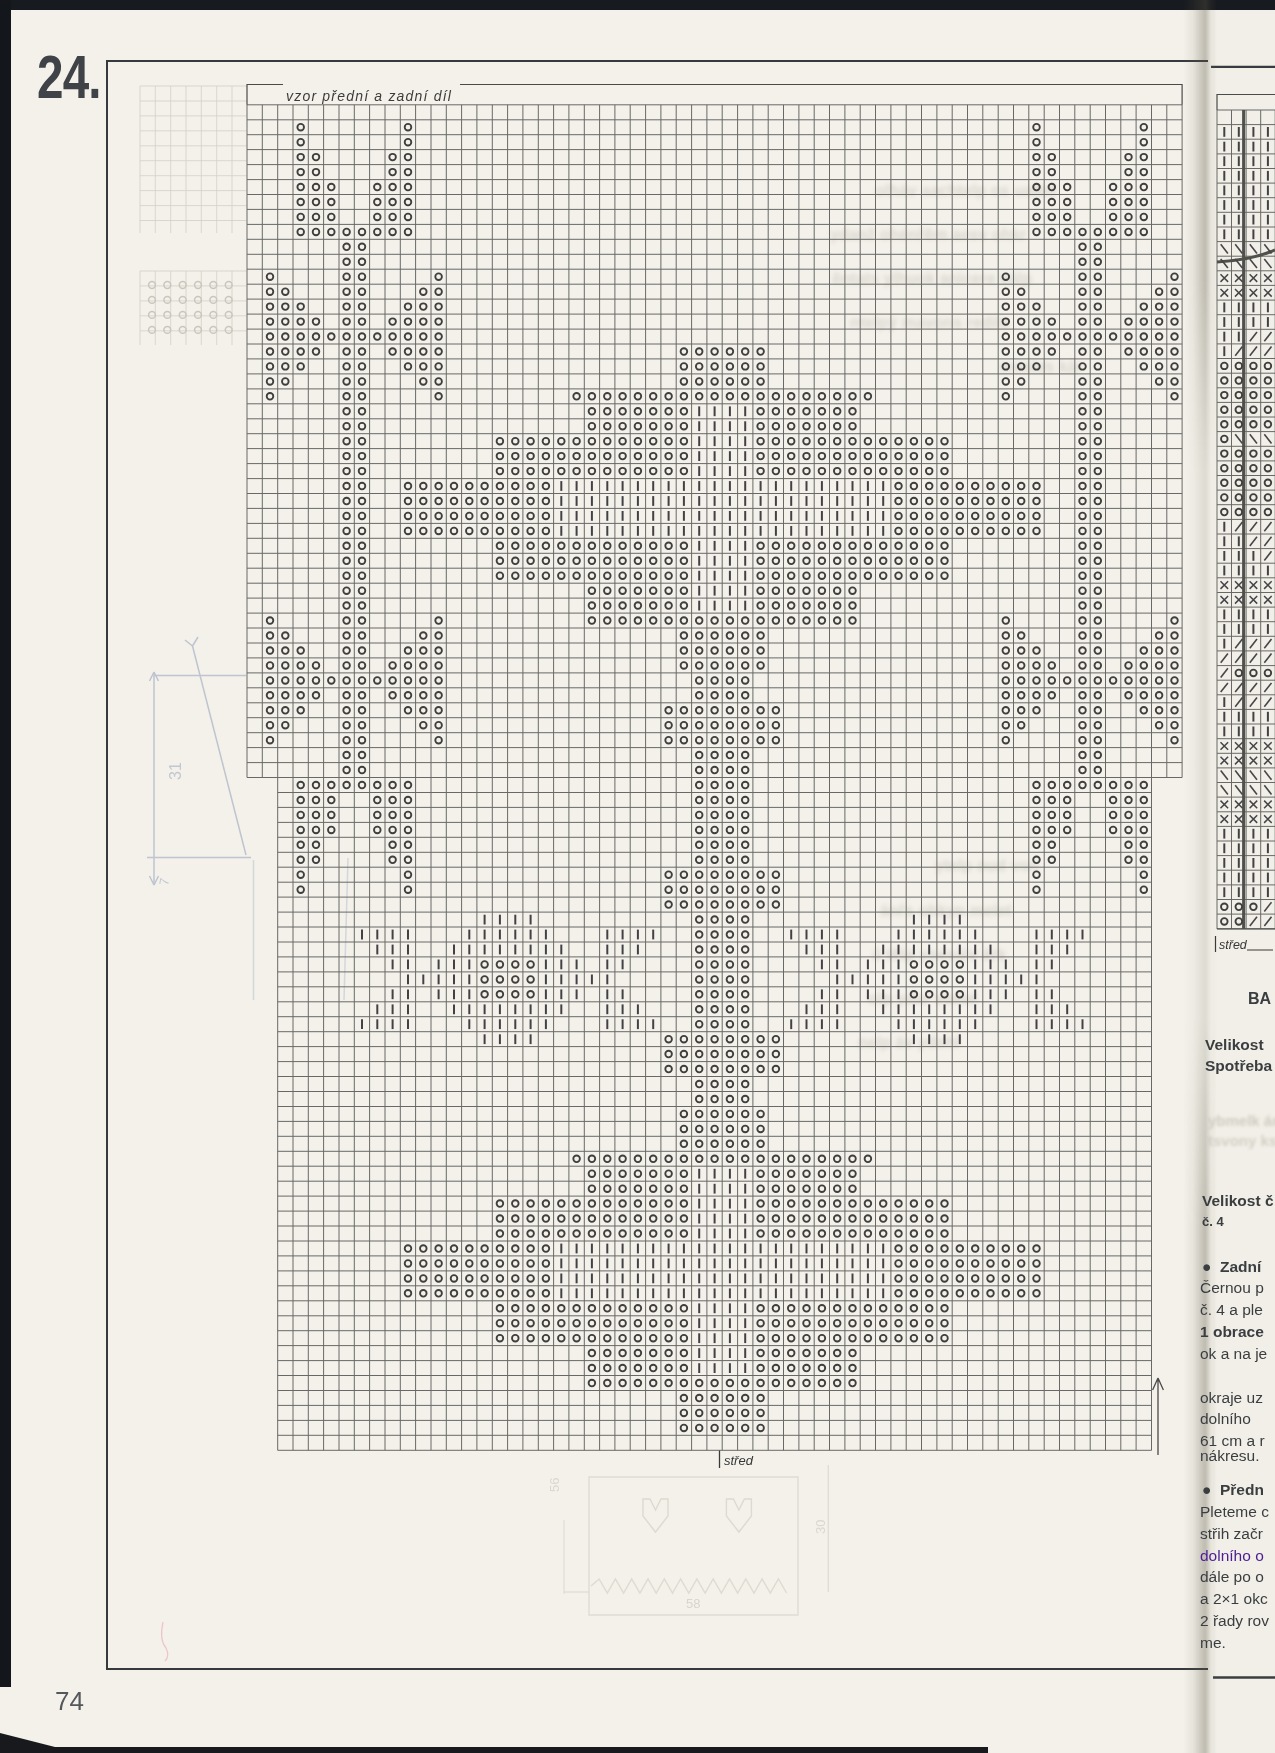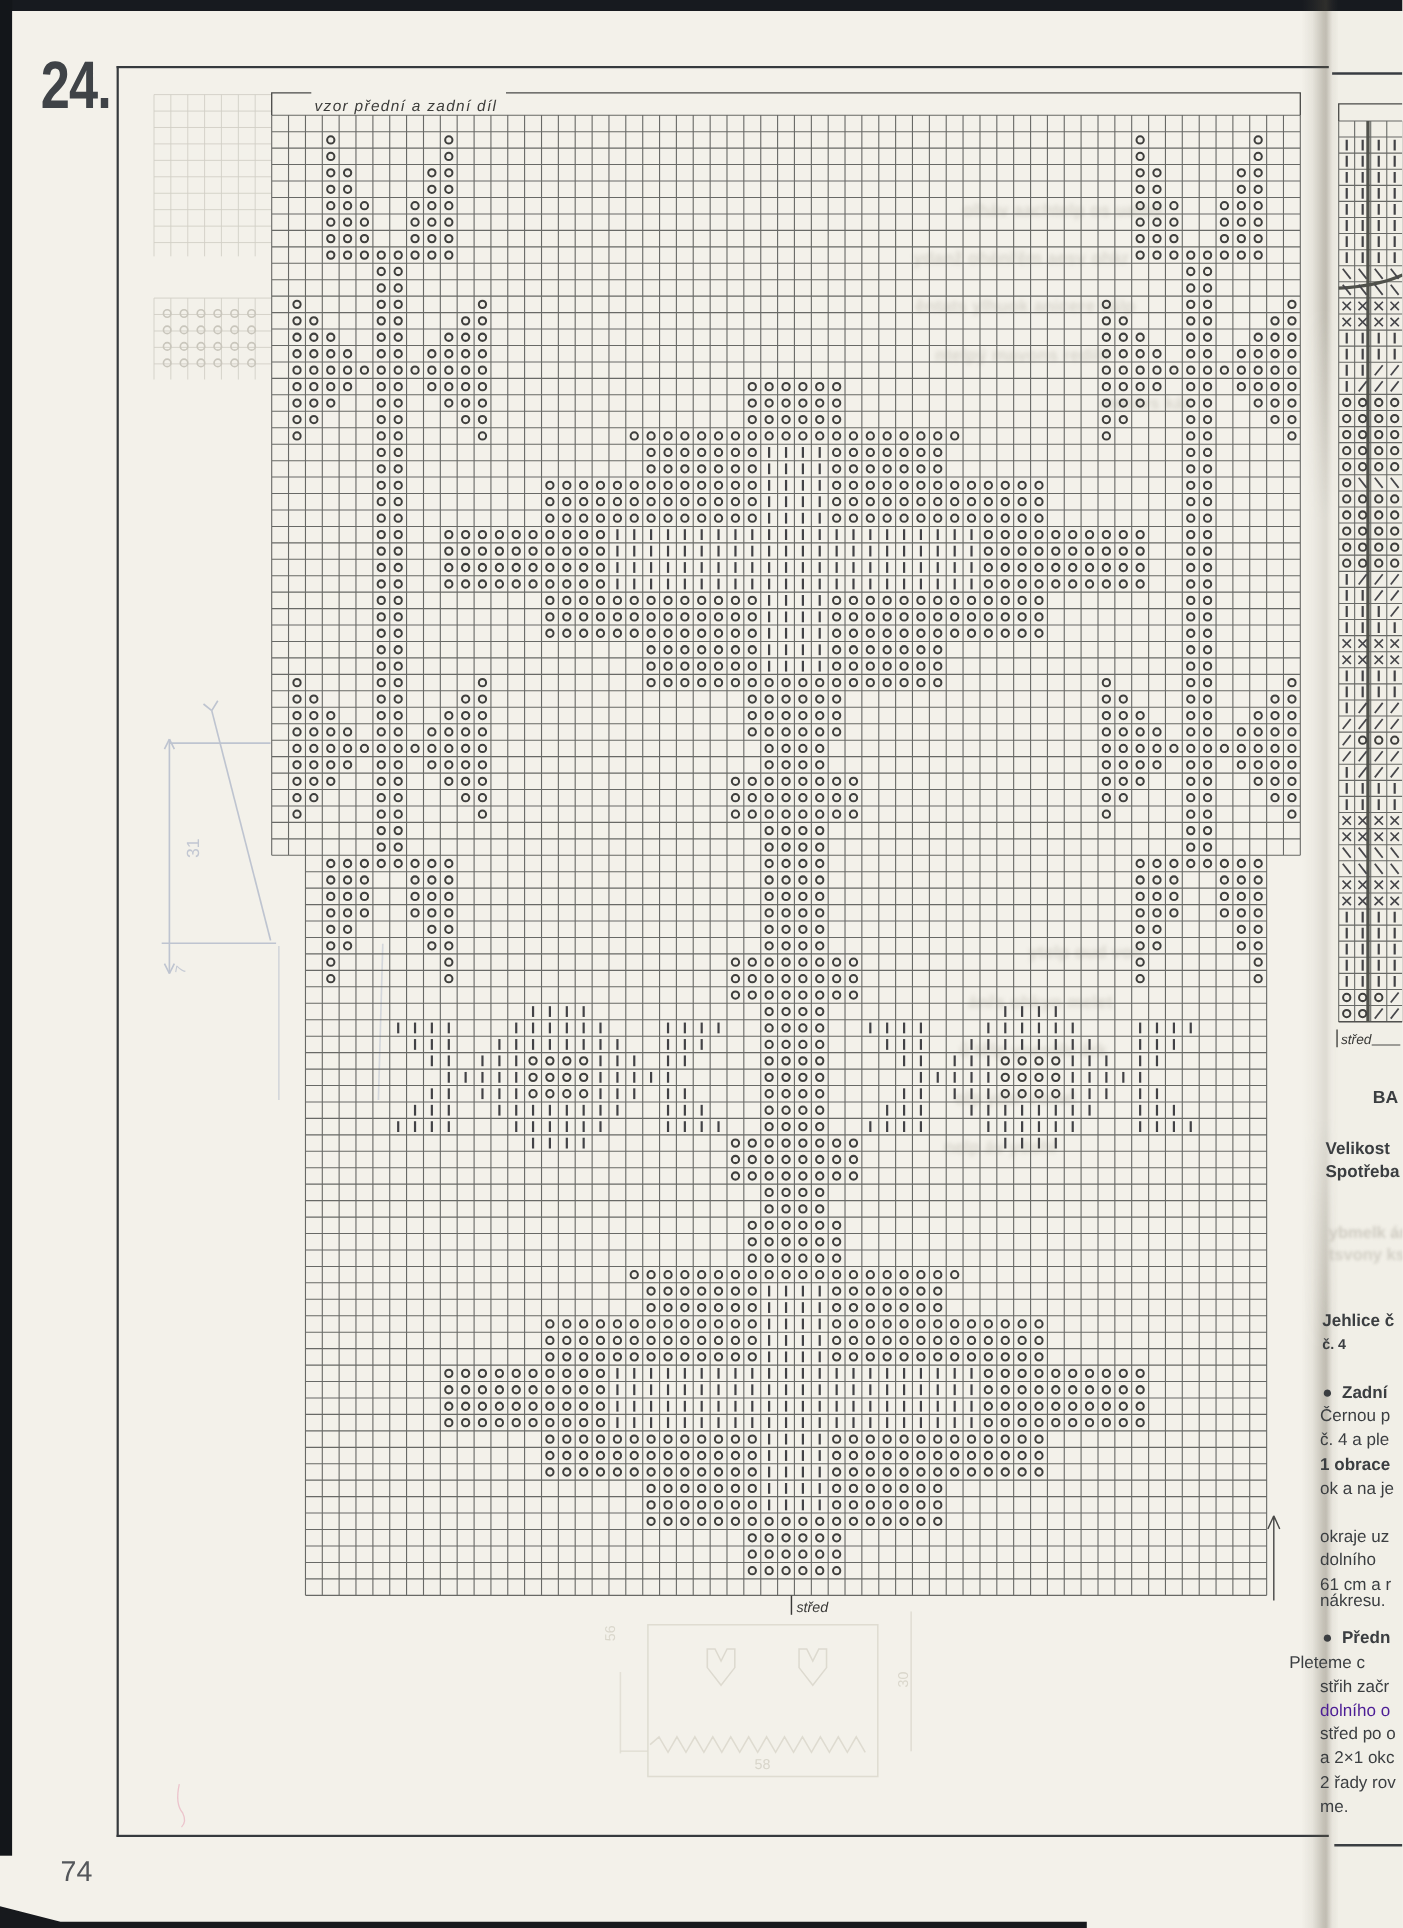--- a/index.html
+++ b/index.html
@@ -2198,7 +2198,7 @@
 <div style="position:absolute;left:1205px;top:1057px;font-size:15.5px;font-weight:bold;color:#3b3e41;letter-spacing:0px;white-space:nowrap">Spotřeba</div>
 <div style="position:absolute;left:1208px;top:1112px;font-size:15px;font-weight:bold;color:#b9b5aa;opacity:.6;filter:blur(1.5px);white-space:nowrap">ybmelk ánl</div>
 <div style="position:absolute;left:1208px;top:1132px;font-size:15px;font-weight:bold;color:#b9b5aa;opacity:.55;filter:blur(1.5px);white-space:nowrap">tsvony ks</div>
-<div style="position:absolute;left:1202px;top:1192px;font-size:15.5px;font-weight:bold;color:#3b3e41;letter-spacing:0px;white-space:nowrap">Jehlice č</div>
+<div style="position:absolute;left:1202px;top:1192px;font-size:15.5px;font-weight:bold;color:#3b3e41;letter-spacing:0px;white-space:nowrap">Velikost č</div>
 <div style="position:absolute;left:1202px;top:1214px;font-size:13px;font-weight:bold;color:#3b3e41;letter-spacing:0px;white-space:nowrap">č. 4</div>
 <div style="position:absolute;left:1202px;top:1258px;font-size:15.5px;font-weight:bold;color:#3b3e41;letter-spacing:0px;white-space:nowrap">●&nbsp; Zadní</div>
 <div style="position:absolute;left:1200px;top:1279.0px;font-size:15.5px;font-weight:normal;color:#3b3e41;letter-spacing:0px;white-space:nowrap">Černou p</div>

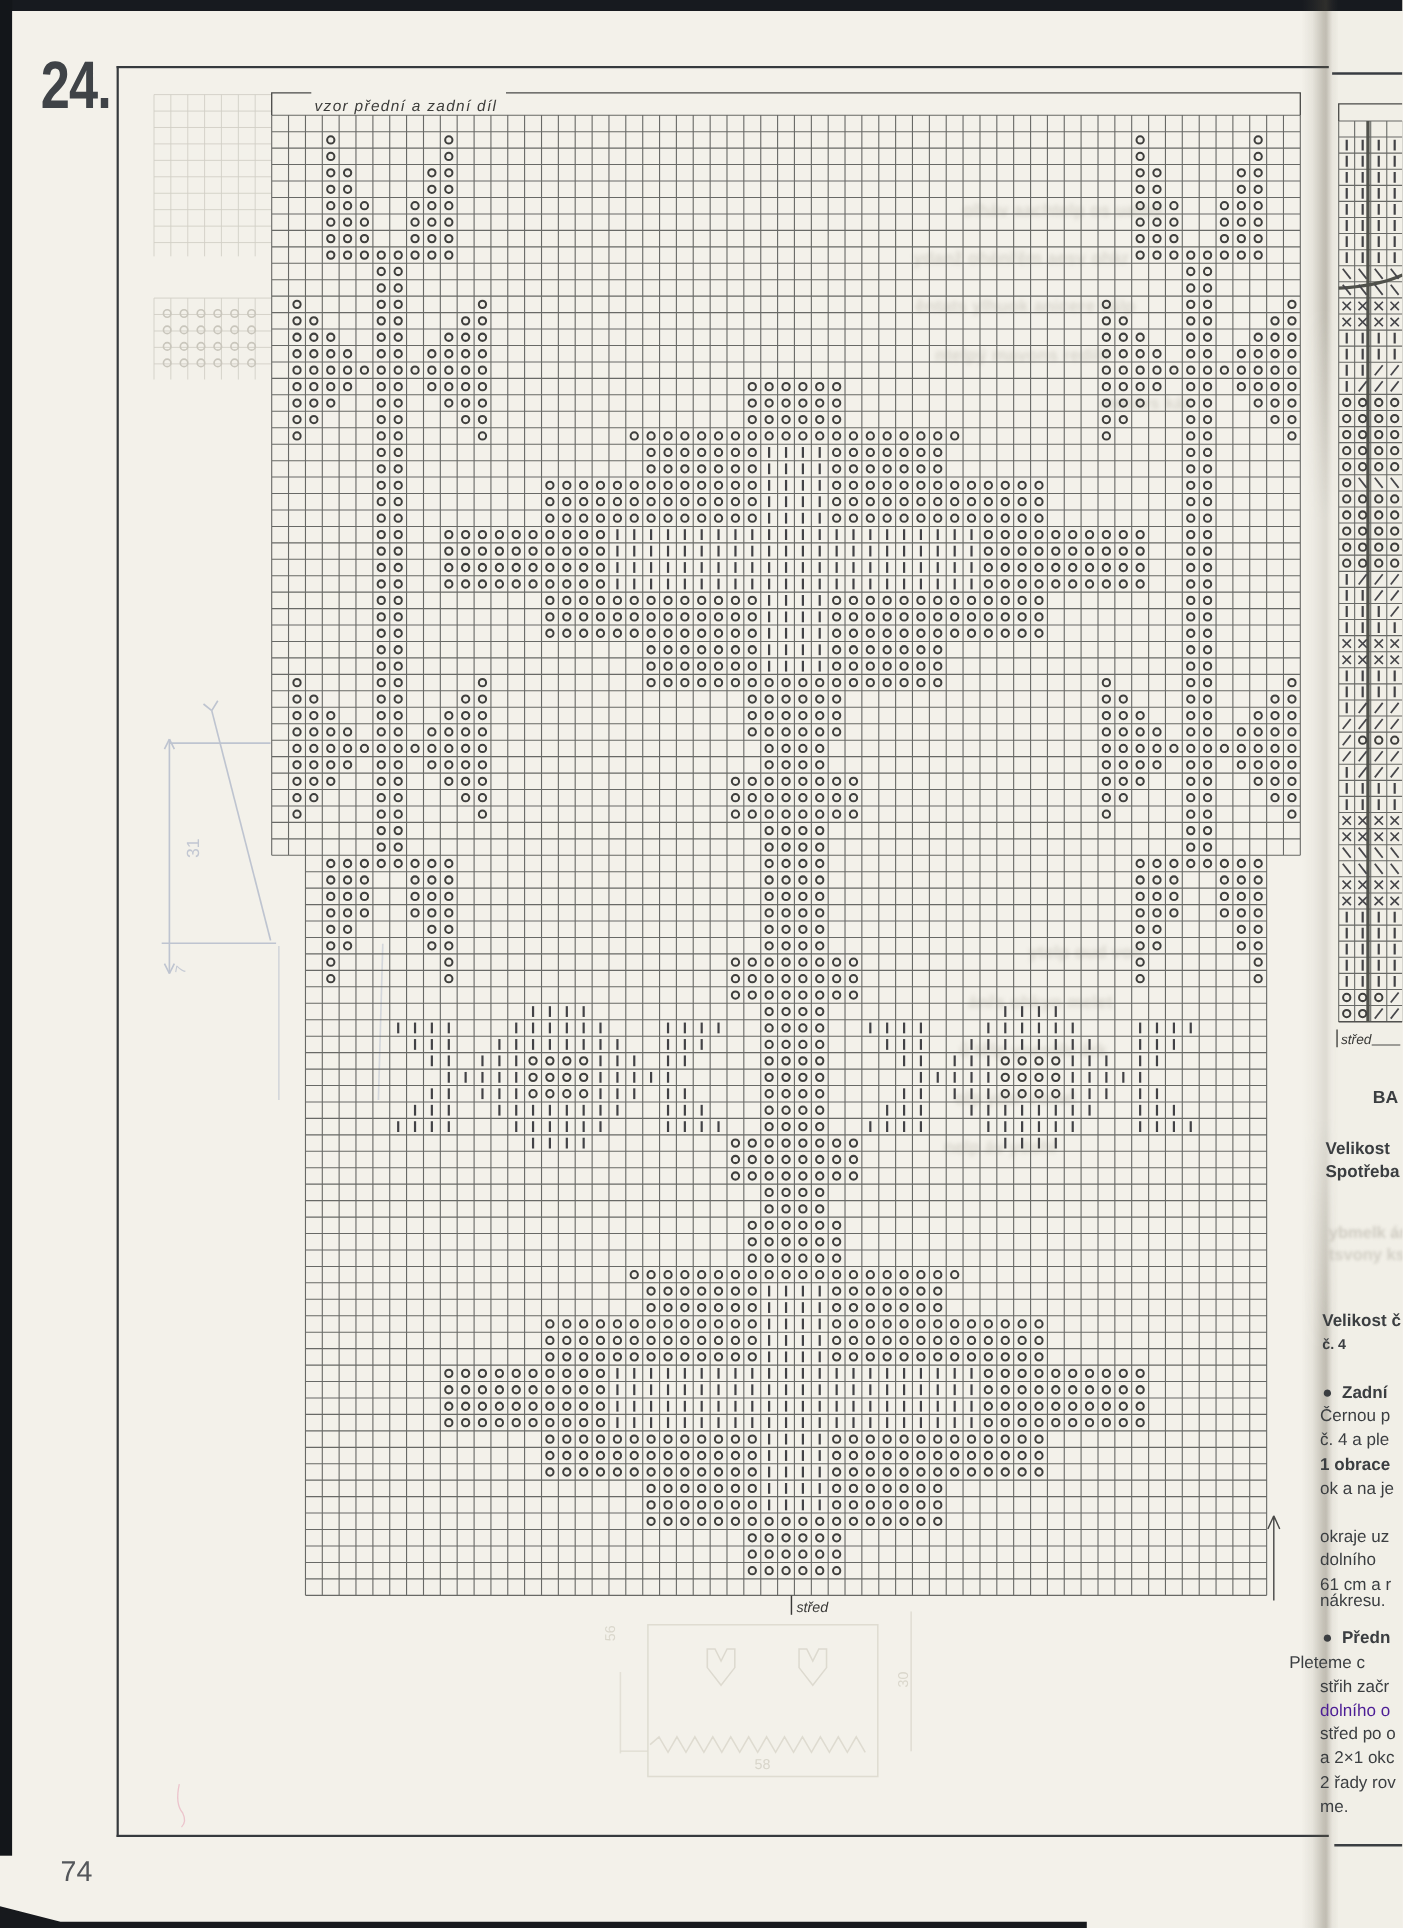--- a/index.html
+++ b/index.html
@@ -2210,7 +2210,7 @@
 <div style="position:absolute;left:1200px;top:1410.4px;font-size:15.5px;font-weight:normal;color:#3b3e41;letter-spacing:0px;white-space:nowrap">dolního</div>
 <div style="position:absolute;left:1200px;top:1432.3px;font-size:15.5px;font-weight:normal;color:#3b3e41;letter-spacing:0px;white-space:nowrap">61 cm a r</div>
 <div style="position:absolute;left:1202px;top:1481px;font-size:15.5px;font-weight:bold;color:#3b3e41;letter-spacing:0px;white-space:nowrap">●&nbsp; Předn</div>
-<div style="position:absolute;left:1172px;top:1503.0px;font-size:15.5px;font-weight:normal;color:#3b3e41;letter-spacing:0px;white-space:nowrap">Pleteme c</div>
+<div style="position:absolute;left:1200px;top:1503.0px;font-size:15.5px;font-weight:normal;color:#3b3e41;letter-spacing:0px;white-space:nowrap">Pleteme c</div>
 <div style="position:absolute;left:1200px;top:1524.8px;font-size:15.5px;font-weight:normal;color:#3b3e41;letter-spacing:0px;white-space:nowrap">střih začr</div>
 <div style="position:absolute;left:1200px;top:1546.6px;font-size:15.5px;font-weight:normal;color:#4c1d95;letter-spacing:0px;white-space:nowrap">dolního o</div>
 <div style="position:absolute;left:1200px;top:1568.4px;font-size:15.5px;font-weight:normal;color:#3b3e41;letter-spacing:0px;white-space:nowrap">střed po o</div>

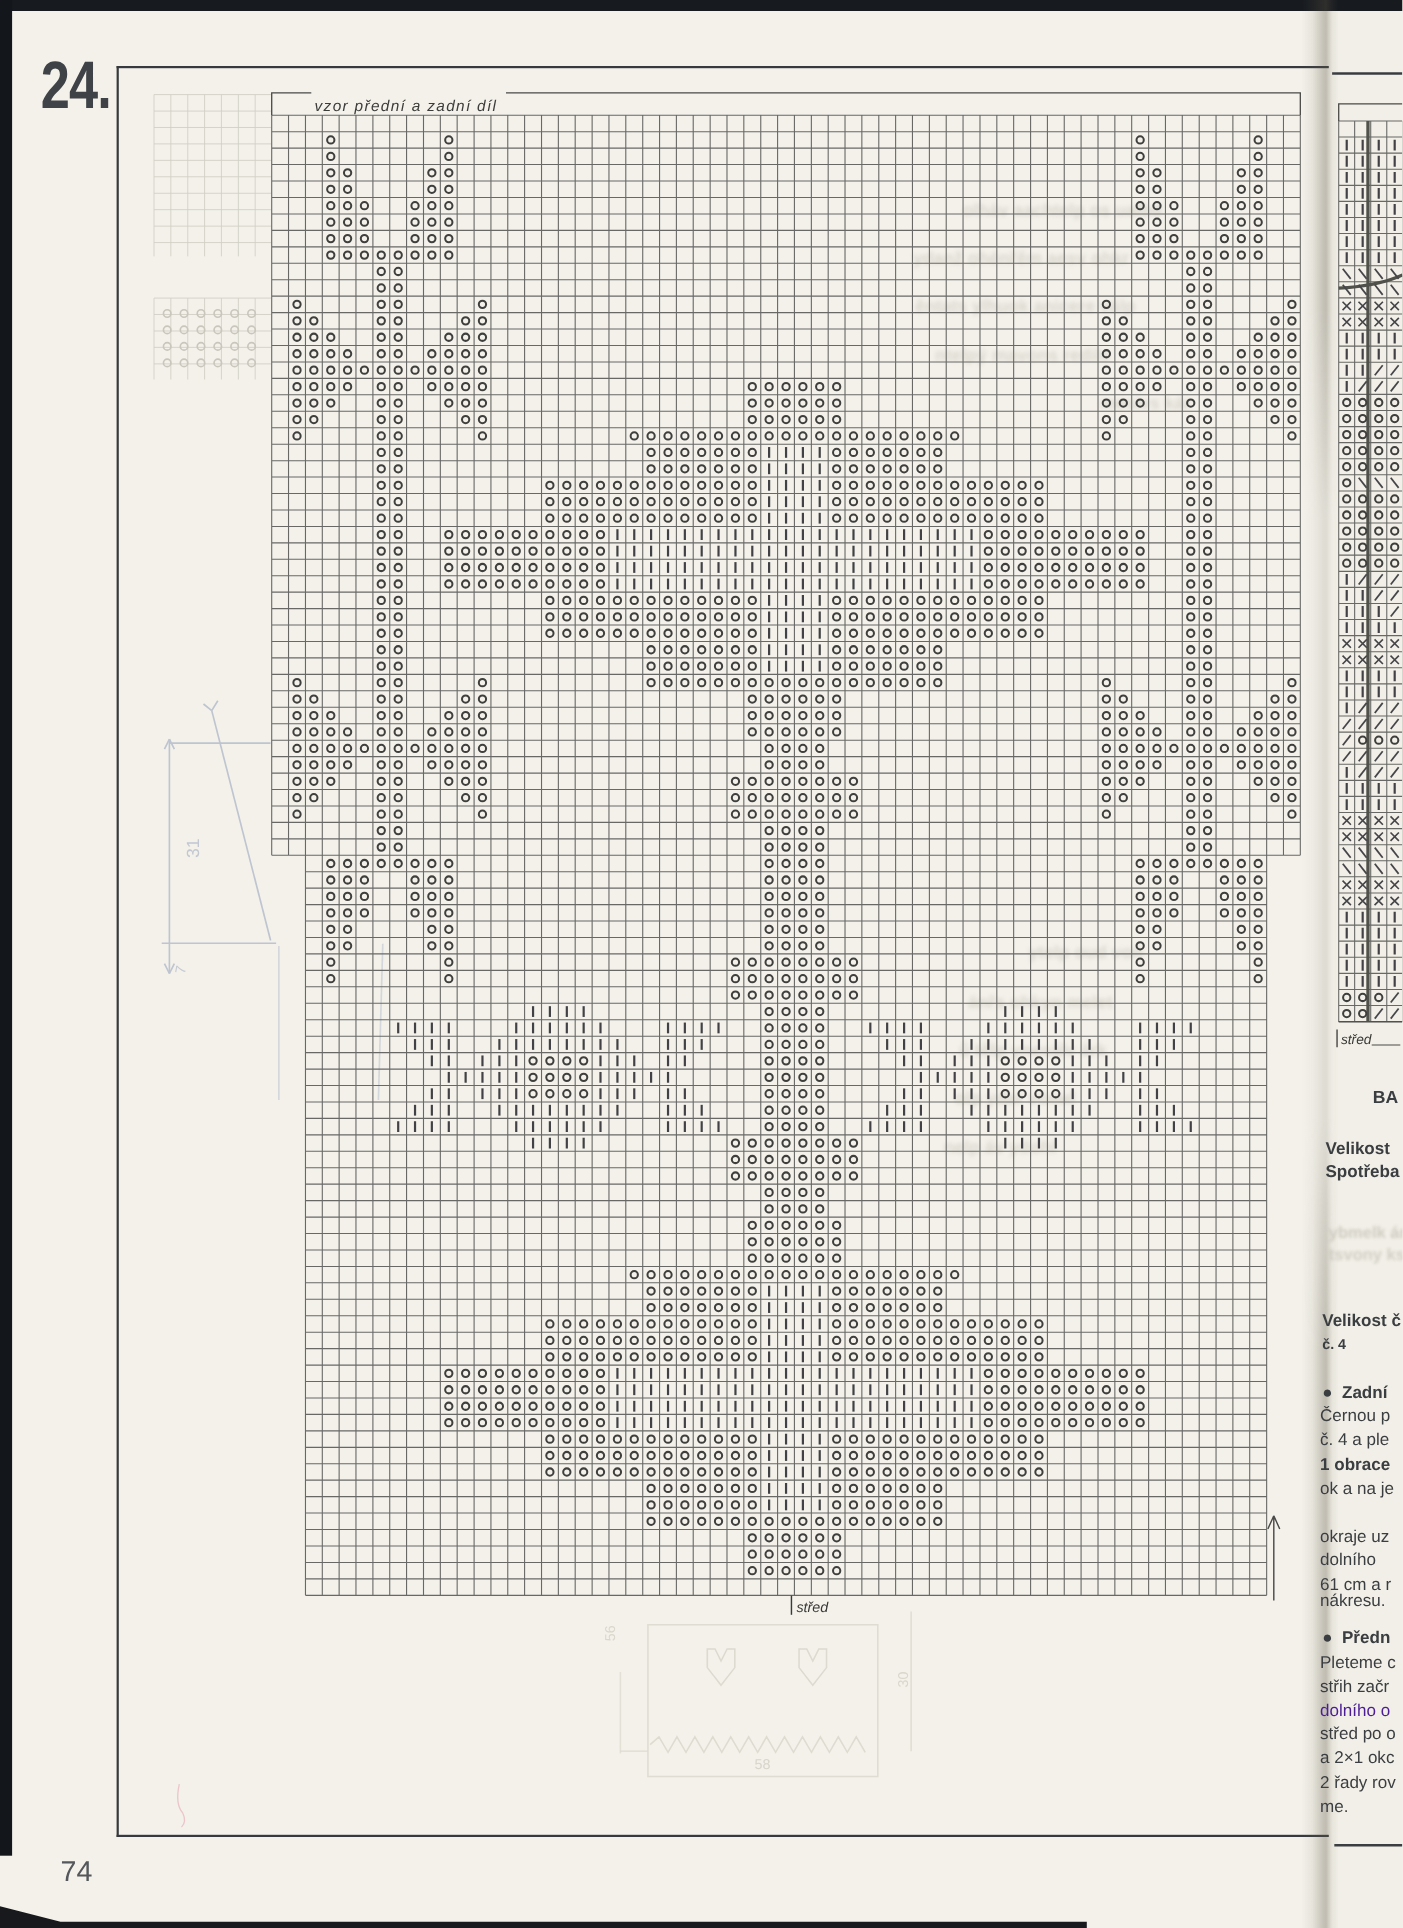--- a/index.html
+++ b/index.html
@@ -2213,7 +2213,7 @@
 <div style="position:absolute;left:1200px;top:1503.0px;font-size:15.5px;font-weight:normal;color:#3b3e41;letter-spacing:0px;white-space:nowrap">Pleteme c</div>
 <div style="position:absolute;left:1200px;top:1524.8px;font-size:15.5px;font-weight:normal;color:#3b3e41;letter-spacing:0px;white-space:nowrap">střih začr</div>
 <div style="position:absolute;left:1200px;top:1546.6px;font-size:15.5px;font-weight:normal;color:#4c1d95;letter-spacing:0px;white-space:nowrap">dolního o</div>
-<div style="position:absolute;left:1200px;top:1568.4px;font-size:15.5px;font-weight:normal;color:#3b3e41;letter-spacing:0px;white-space:nowrap">střed po o</div>
+<div style="position:absolute;left:1200px;top:1568.4px;font-size:15.5px;font-weight:normal;color:#3b3e41;letter-spacing:0px;white-space:nowrap">dále po o</div>
 <div style="position:absolute;left:1200px;top:1590.2px;font-size:15.5px;font-weight:normal;color:#3b3e41;letter-spacing:0px;white-space:nowrap">a 2×1 okc</div>
 <div style="position:absolute;left:1200px;top:1612.0px;font-size:15.5px;font-weight:normal;color:#3b3e41;letter-spacing:0px;white-space:nowrap">2 řady rov</div>
 <div style="position:absolute;left:1200px;top:1633.8px;font-size:15.5px;font-weight:normal;color:#3b3e41;letter-spacing:0px;white-space:nowrap">me.</div>

